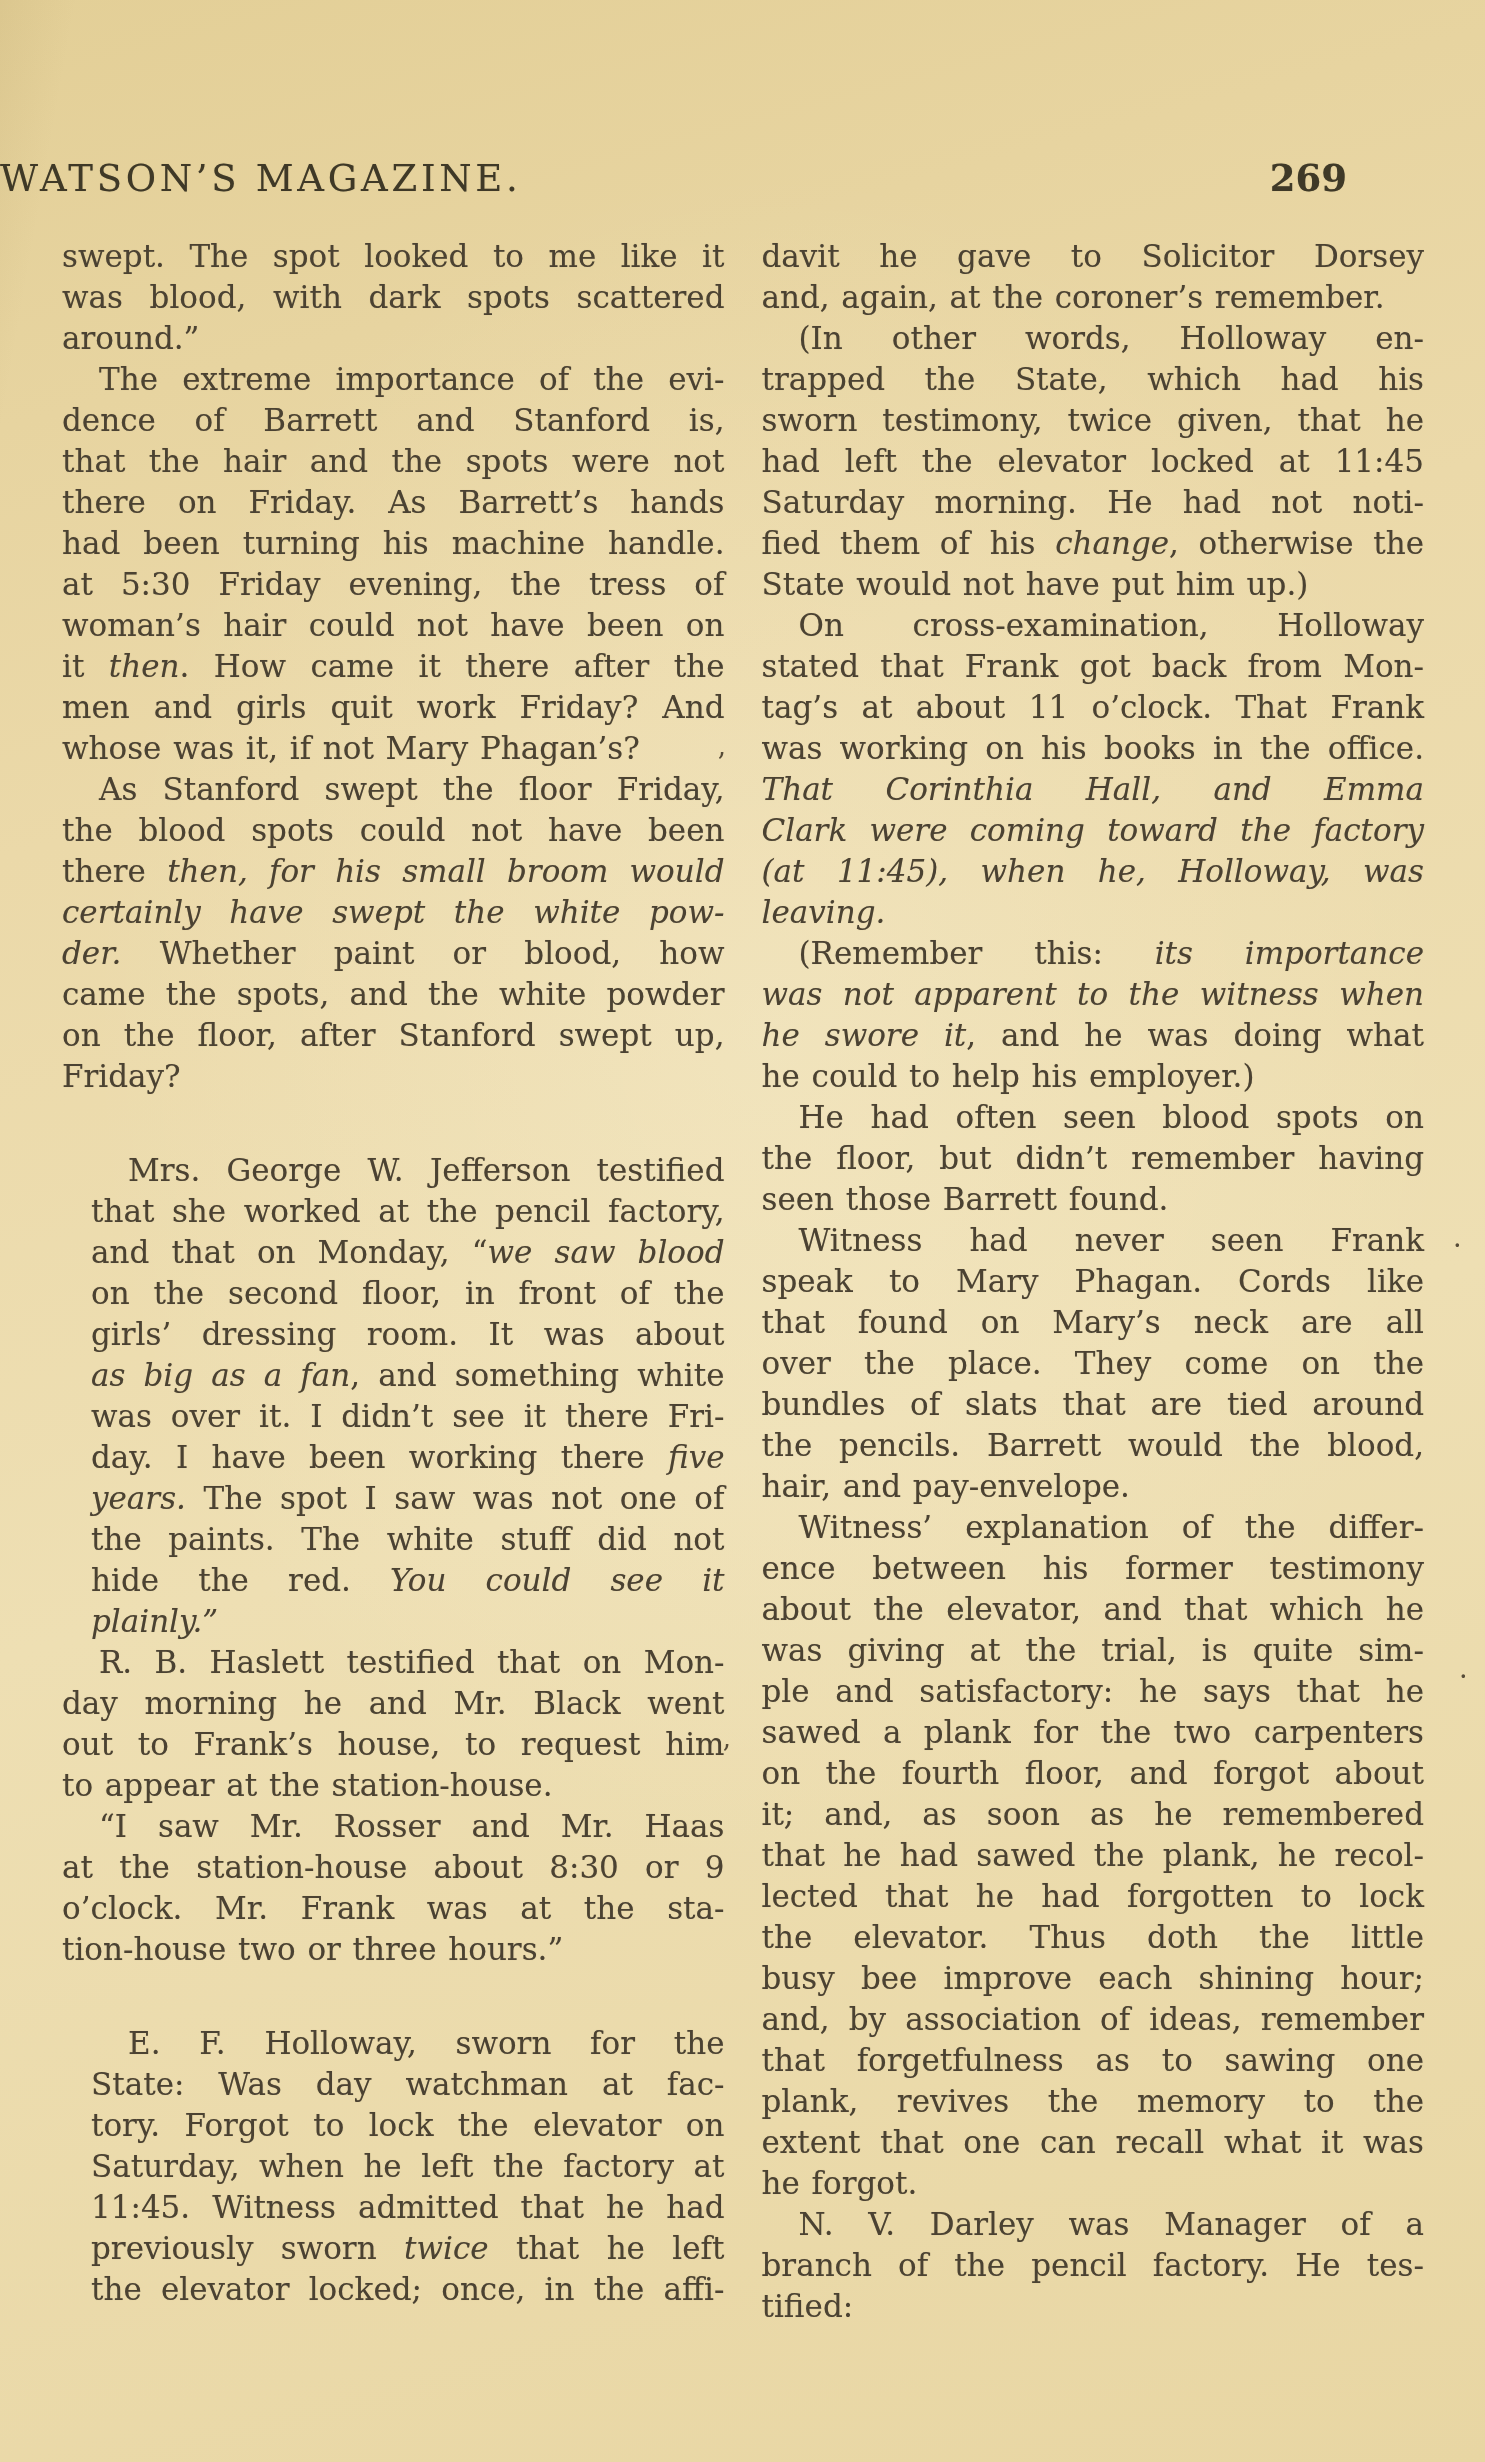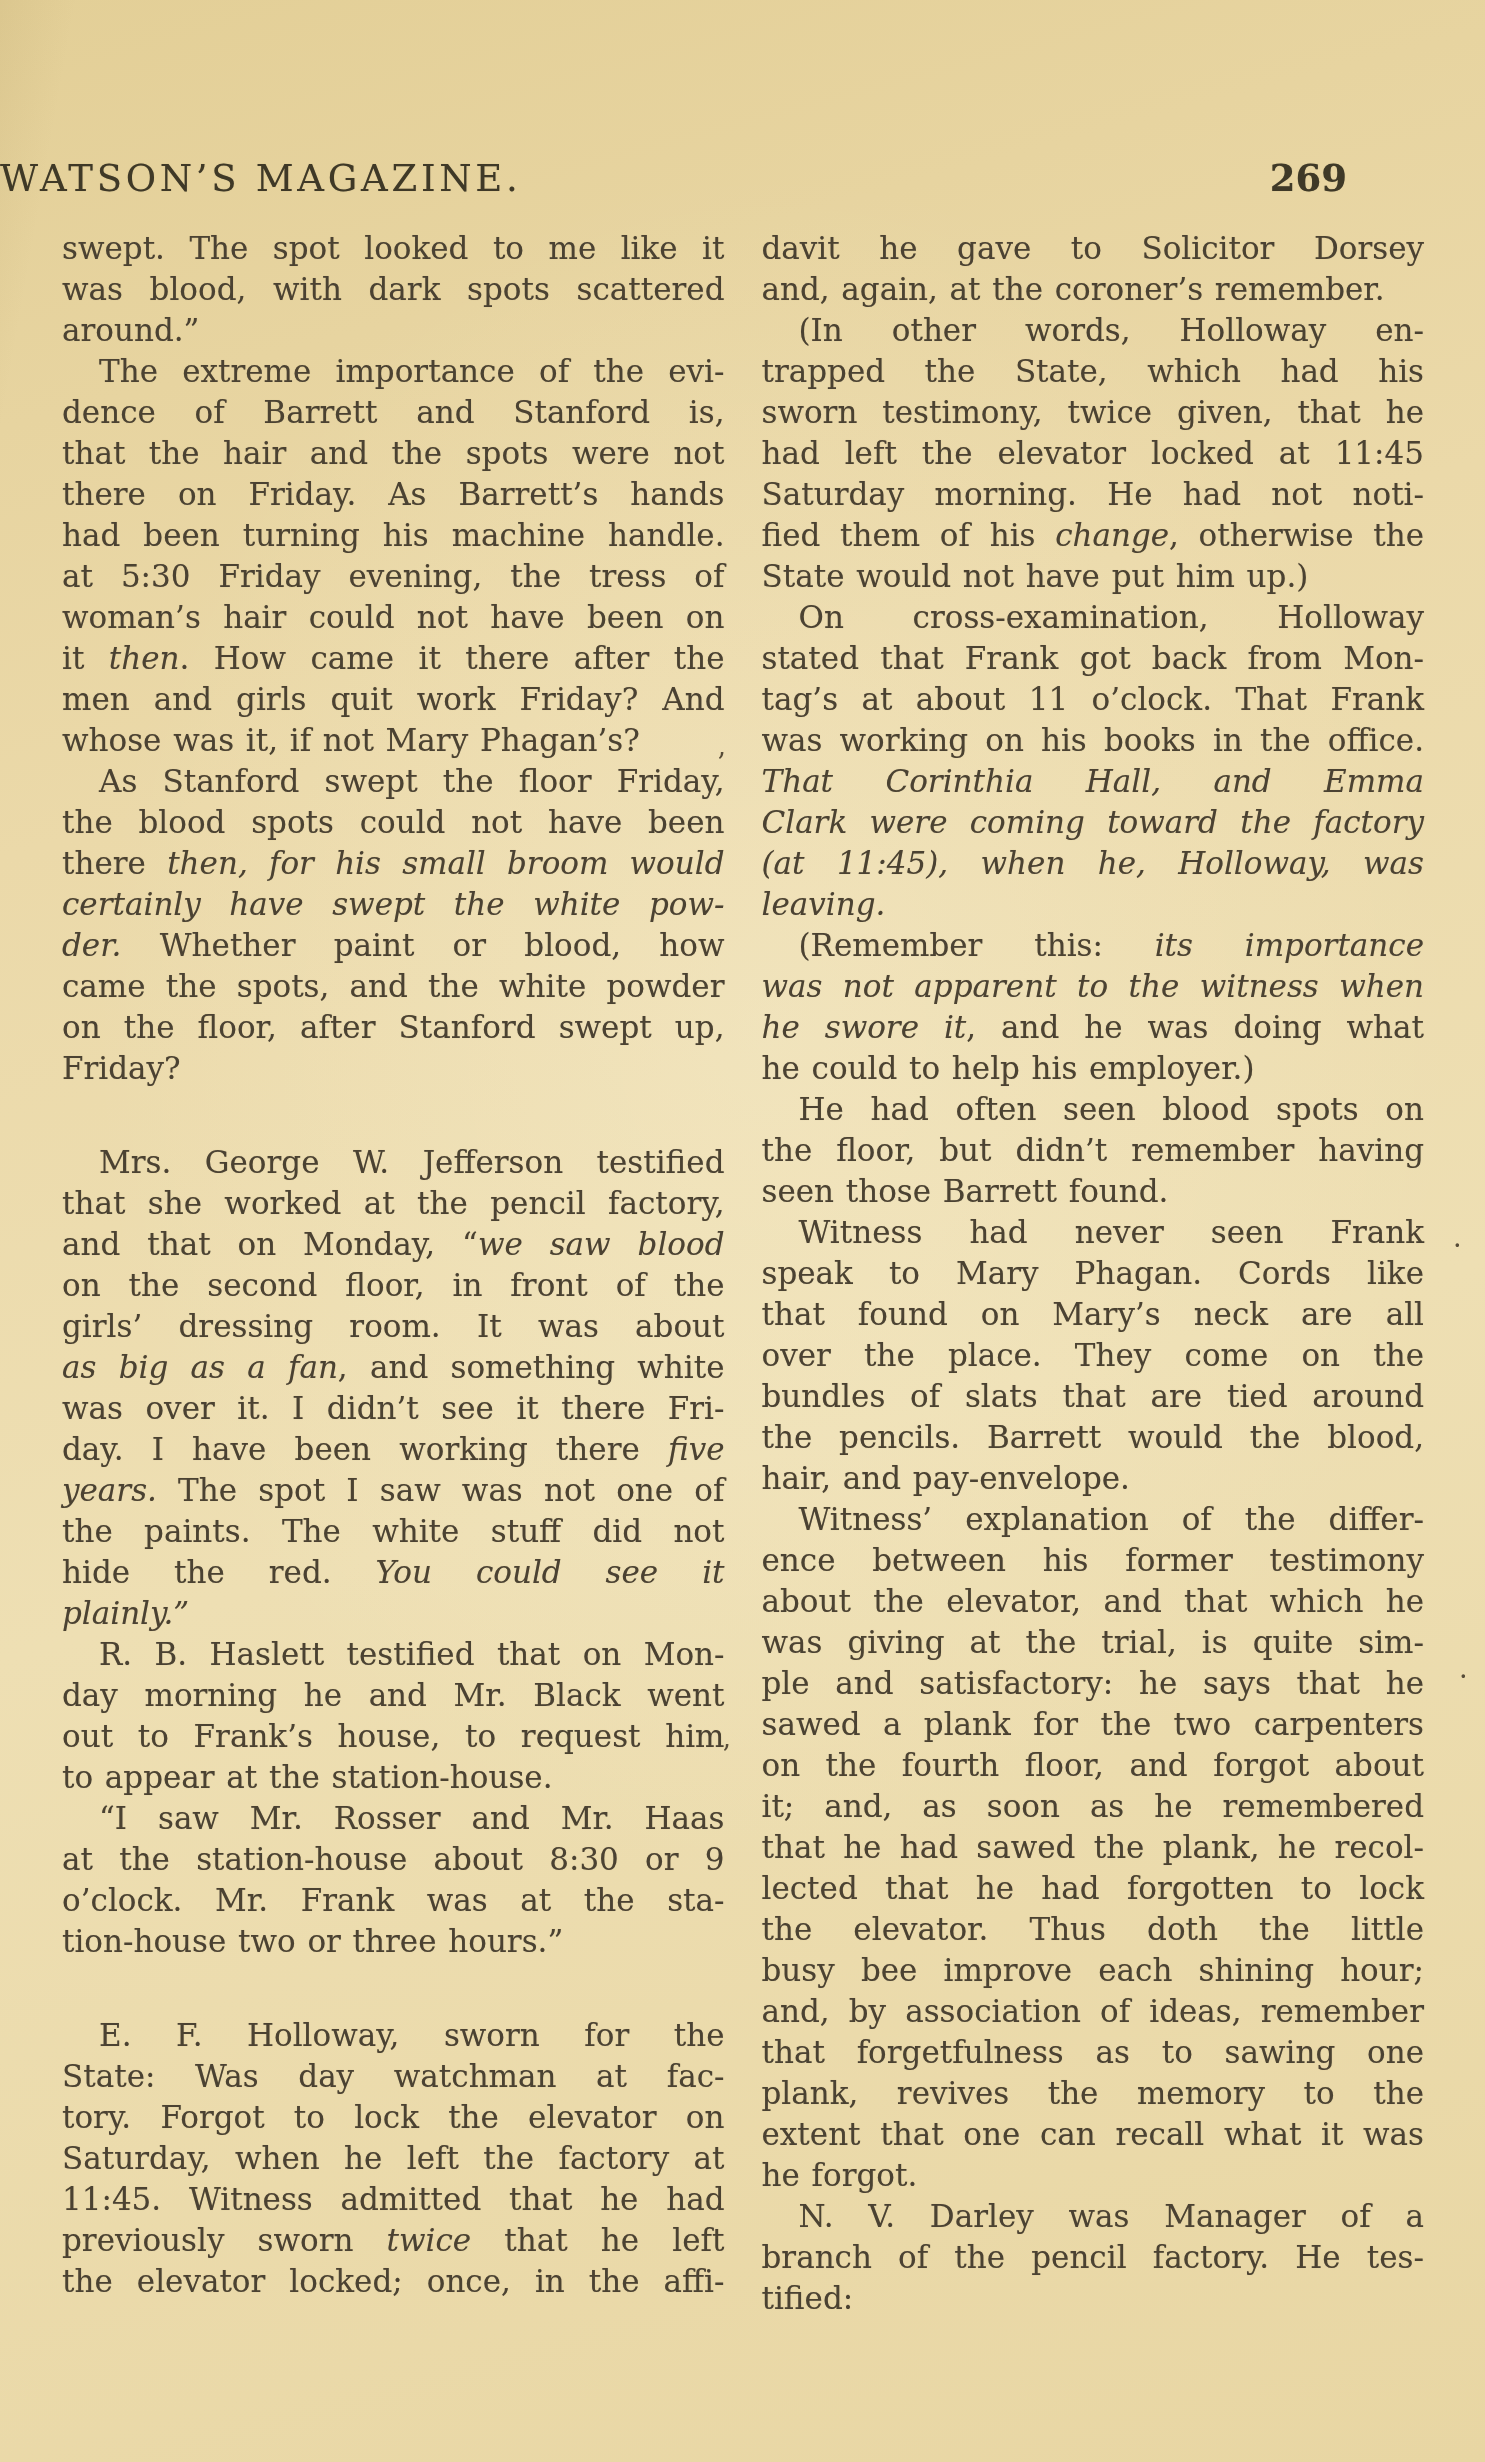--- a/index.html
+++ b/index.html
@@ -31,7 +31,7 @@
     font-weight:bold;
   }
   .columns{
-    position:absolute;top:228px;left:62px;right:61px;
+    position:absolute;top:236px;left:62px;right:61px;
     display:flex;gap:37px;
   }
   .col{

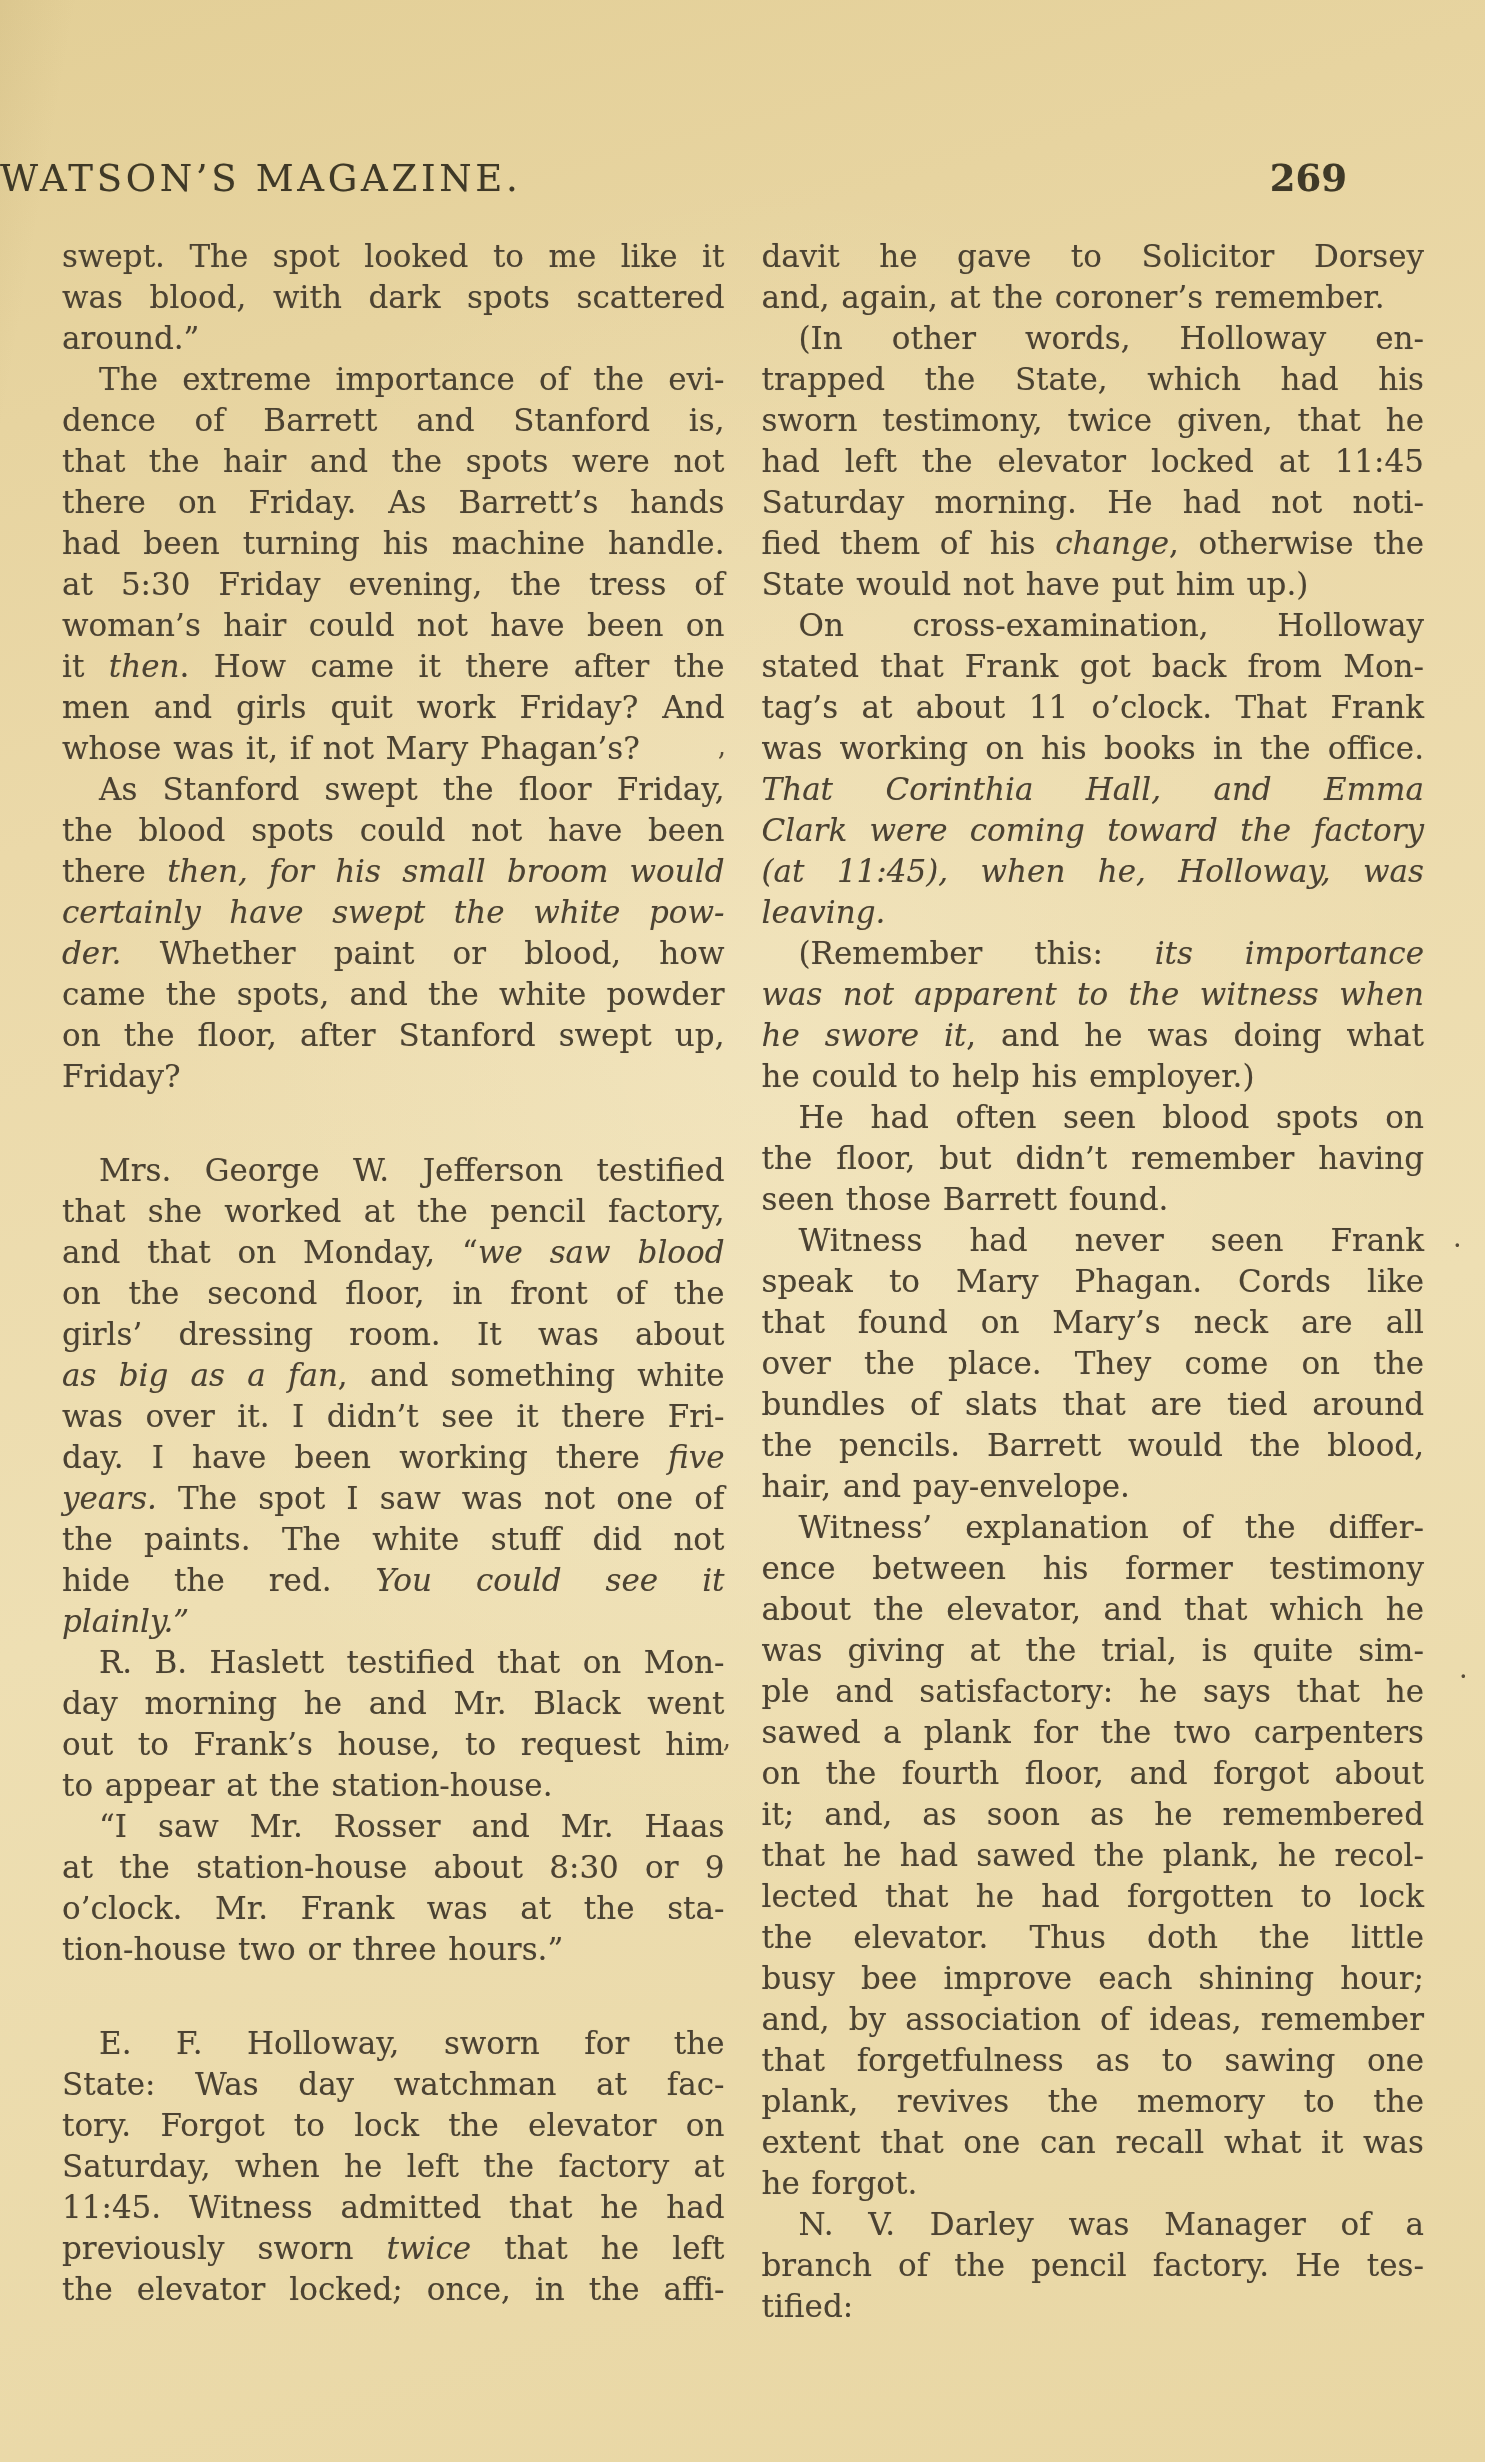--- a/index.html
+++ b/index.html
@@ -42,7 +42,7 @@
     text-shadow:0 0 0.7px rgba(75,66,50,0.30);
   }
   .paragraph{margin:0;}
-  .space-before{margin-top:53px;}
+  .space-before{margin-top:53px;margin-left:29px;}
   .line{text-align:left;}
   .line.just{text-align:justify;text-align-last:justify;}
   .line.indent{text-indent:37px;}

